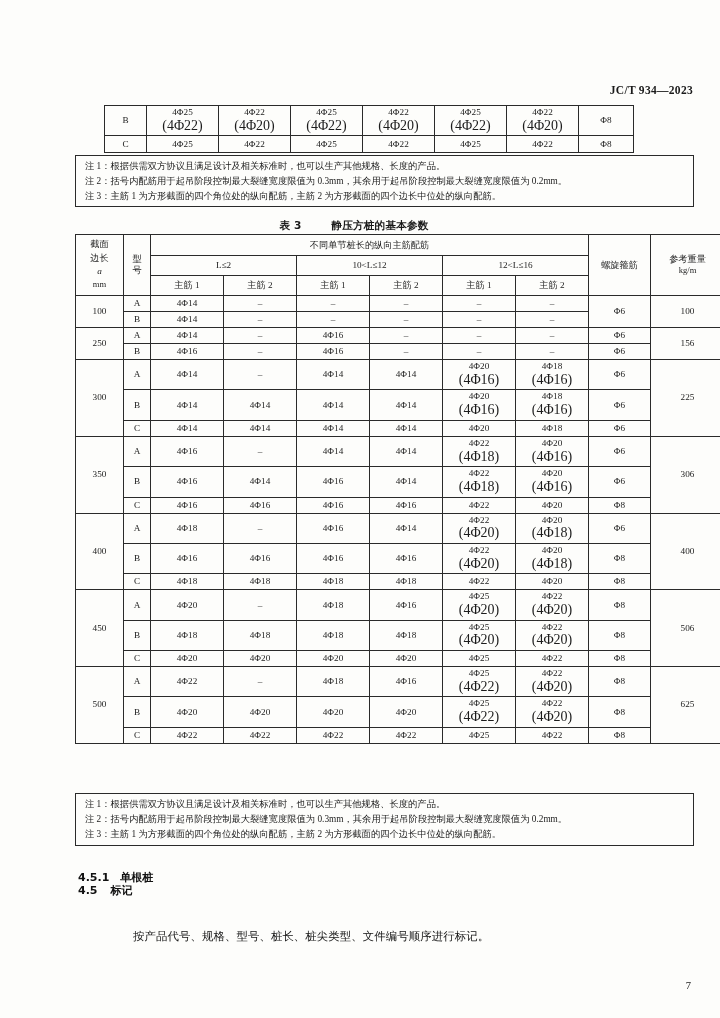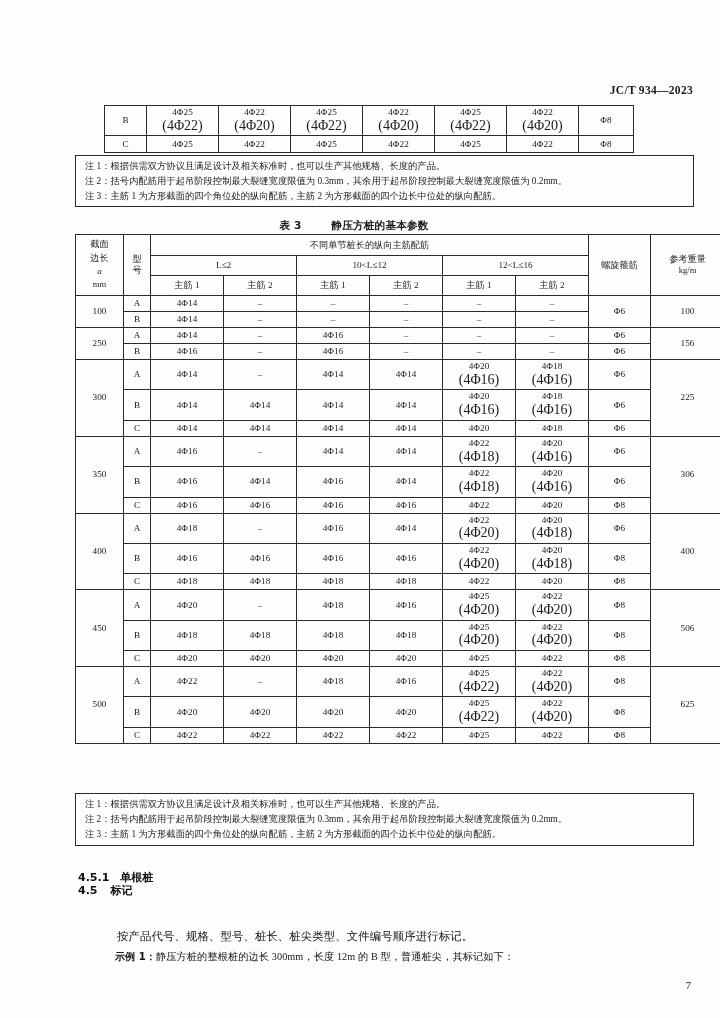--- a/index.html
+++ b/index.html
@@ -128,7 +128,7 @@
     color:#141414;
     letter-spacing:.1px;
   }
-  .para-1{ left:117px; top:929px; }
+  .para-1{ left:133px; top:929px; }
   .para-2{ left:115px; top:950px; font-size:10.2px; }
   .para-2 .b{ font-weight:700; font-family:"DejaVu Sans","Liberation Sans",sans-serif; font-size:10px;}
 

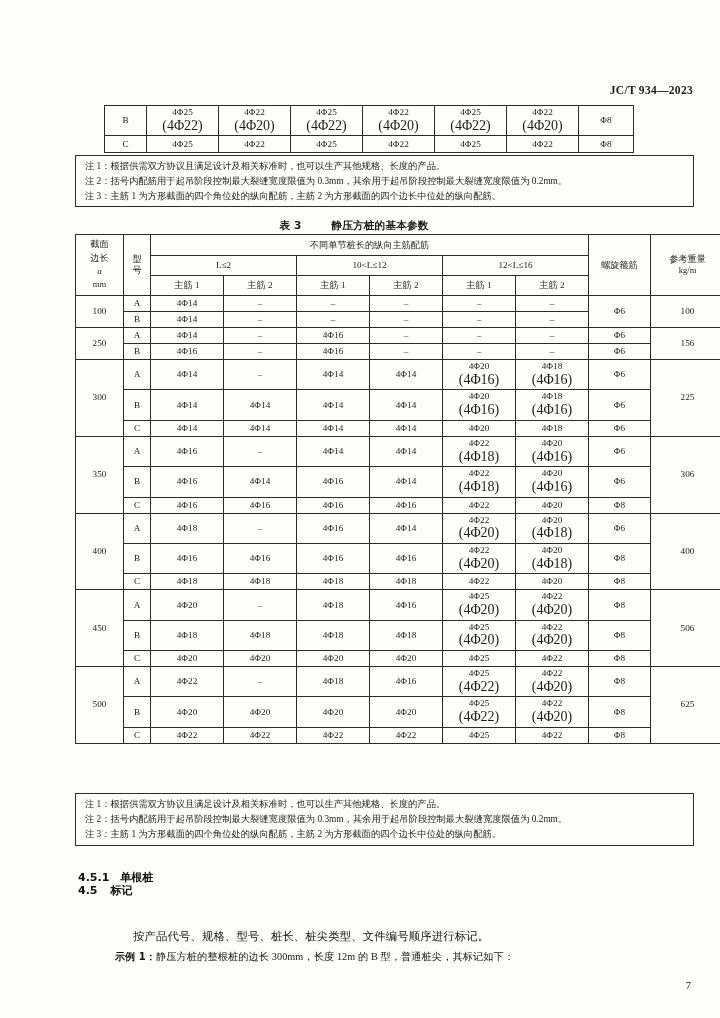--- a/index.html
+++ b/index.html
@@ -462,9 +462,6 @@
 
   <div class="para para-1">按产品代号、规格、型号、桩长、桩尖类型、文件编号顺序进行标记。</div>
 
-  <div class="para para-2">
-    <span class="b">示例 1：</span><span>静压方桩的整根桩的边长 300mm，长度 12m 的 B 型，普通桩尖，其标记如下：</span>
-  </div>
 
   <div class="page-num">7</div>
 

